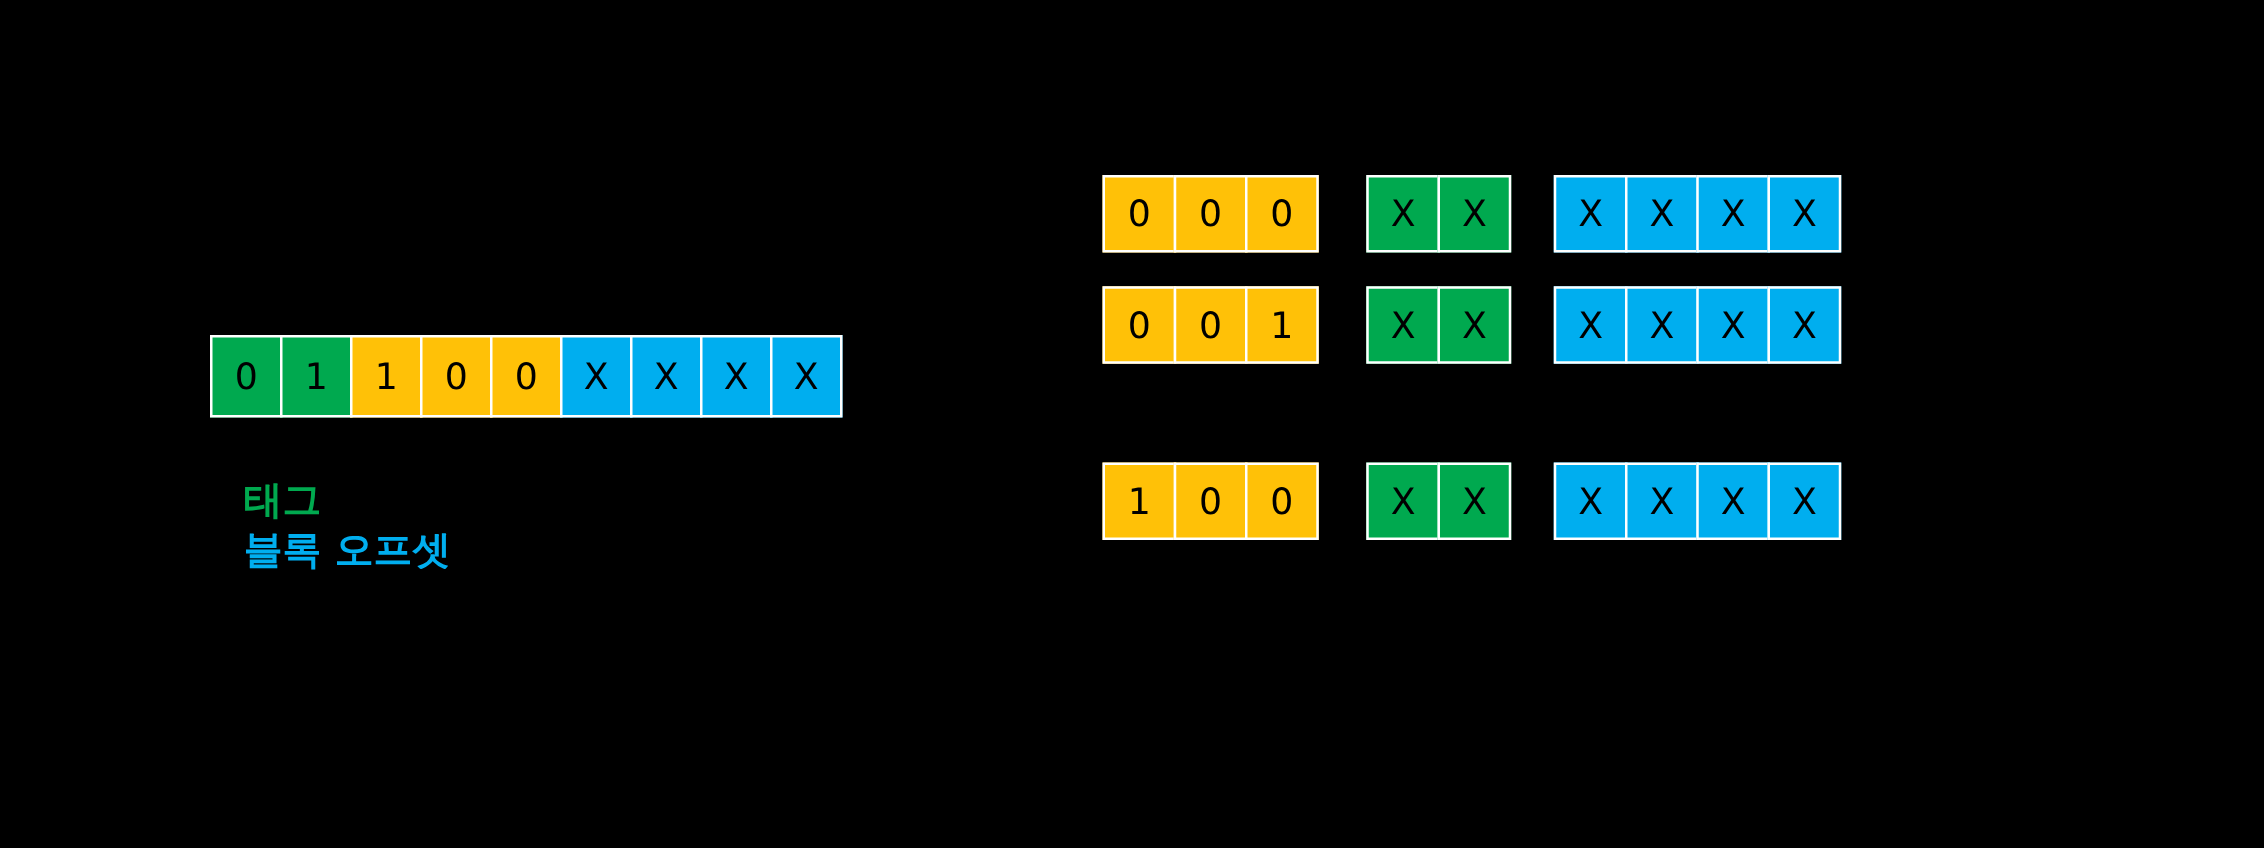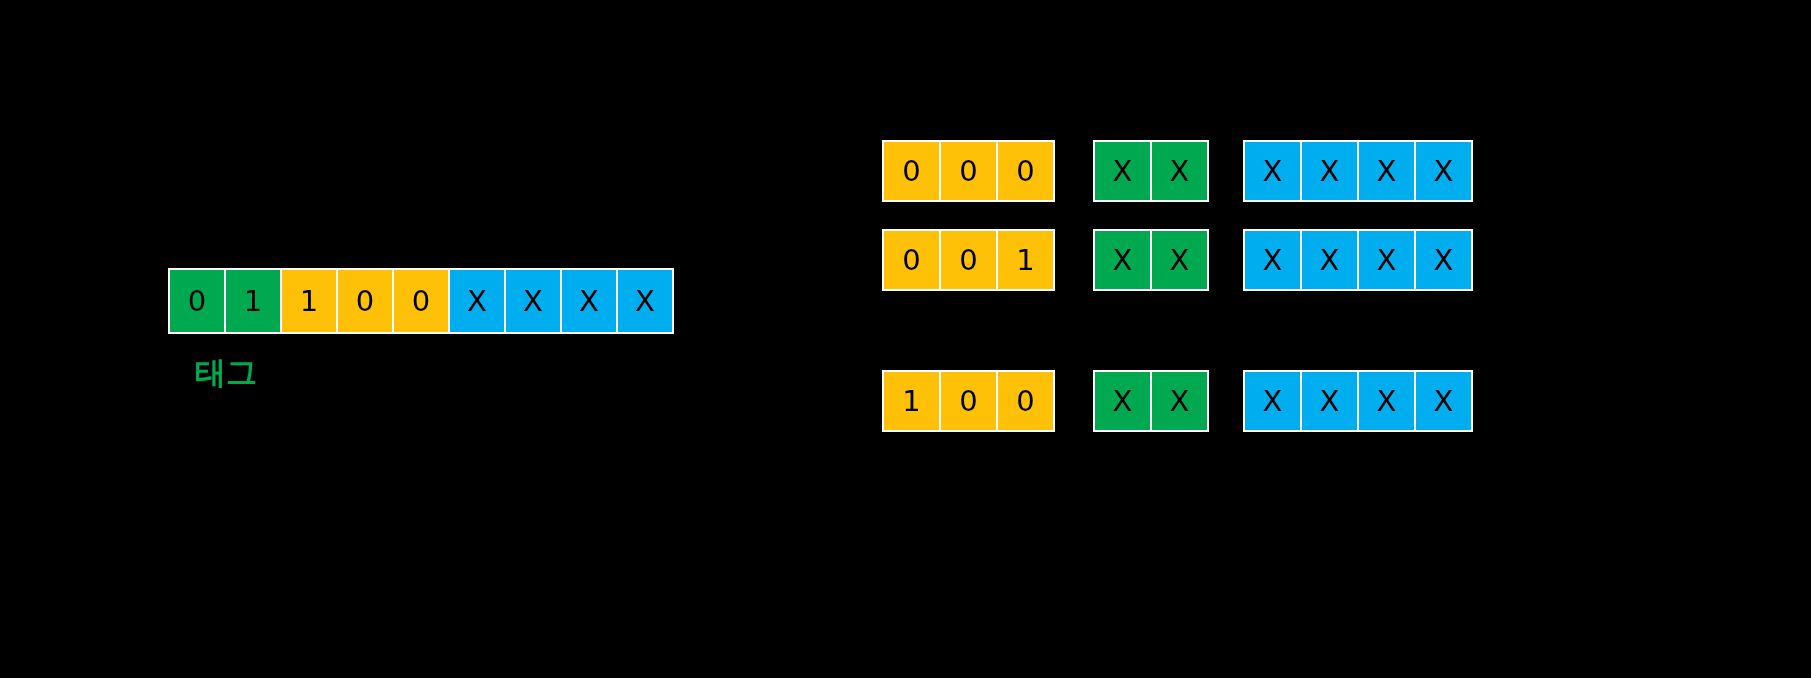--- a/index.html
+++ b/index.html
@@ -49,7 +49,7 @@
   #legend {
     position: absolute;
     left: 195px;
-    top: 352px;
+    top: 380px;
     display: flex;
     flex-direction: column;
   }

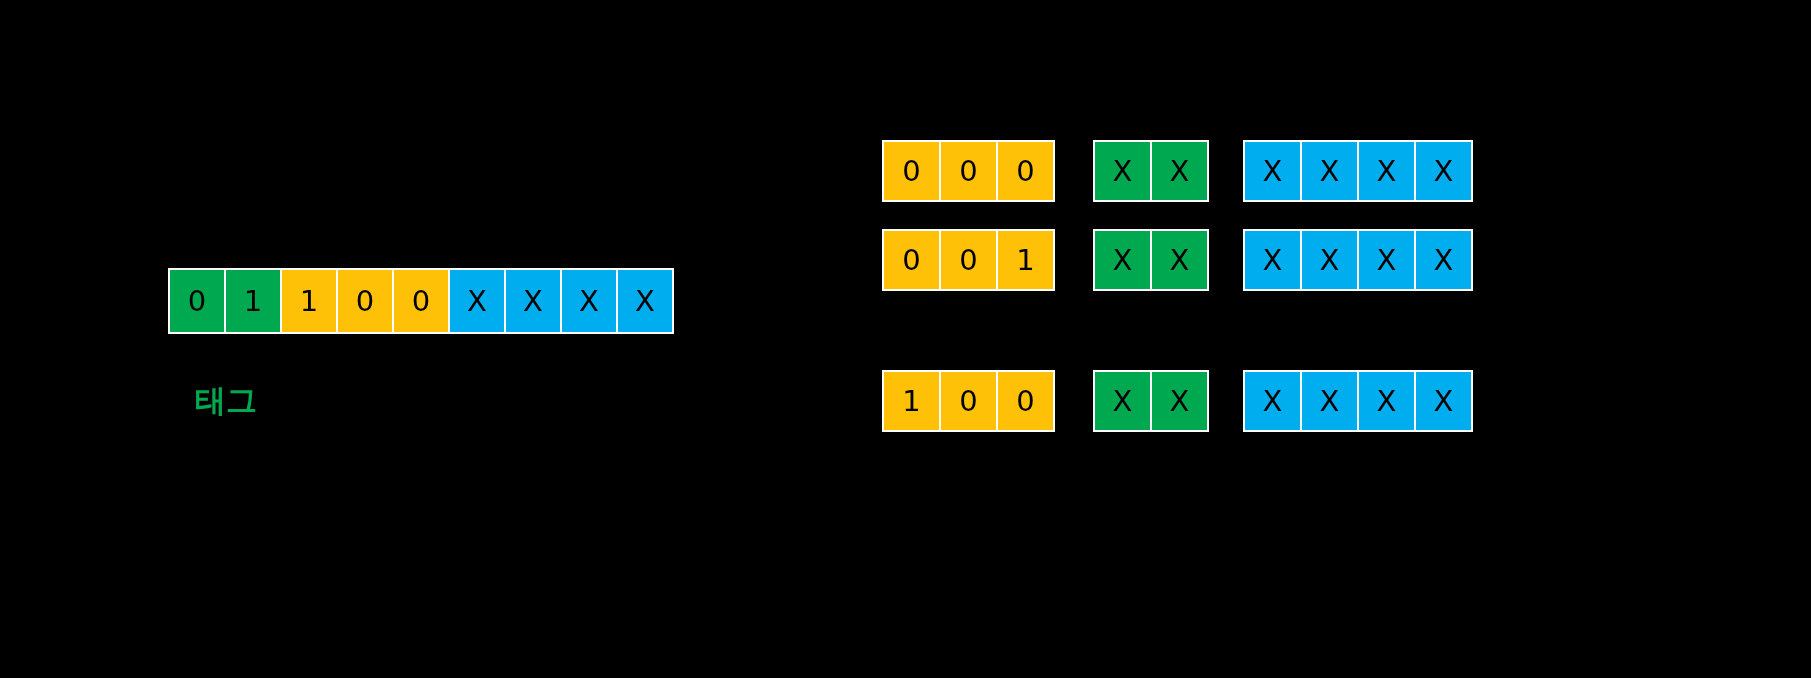--- a/index.html
+++ b/index.html
@@ -102,6 +102,7 @@
 
 <div id="legend">
     <div class="legend-row c-tag">태그</div>
+    <div class="legend-row c-offset">블록 오프셋</div>
   </div>
 
 <div id="cache-table">

